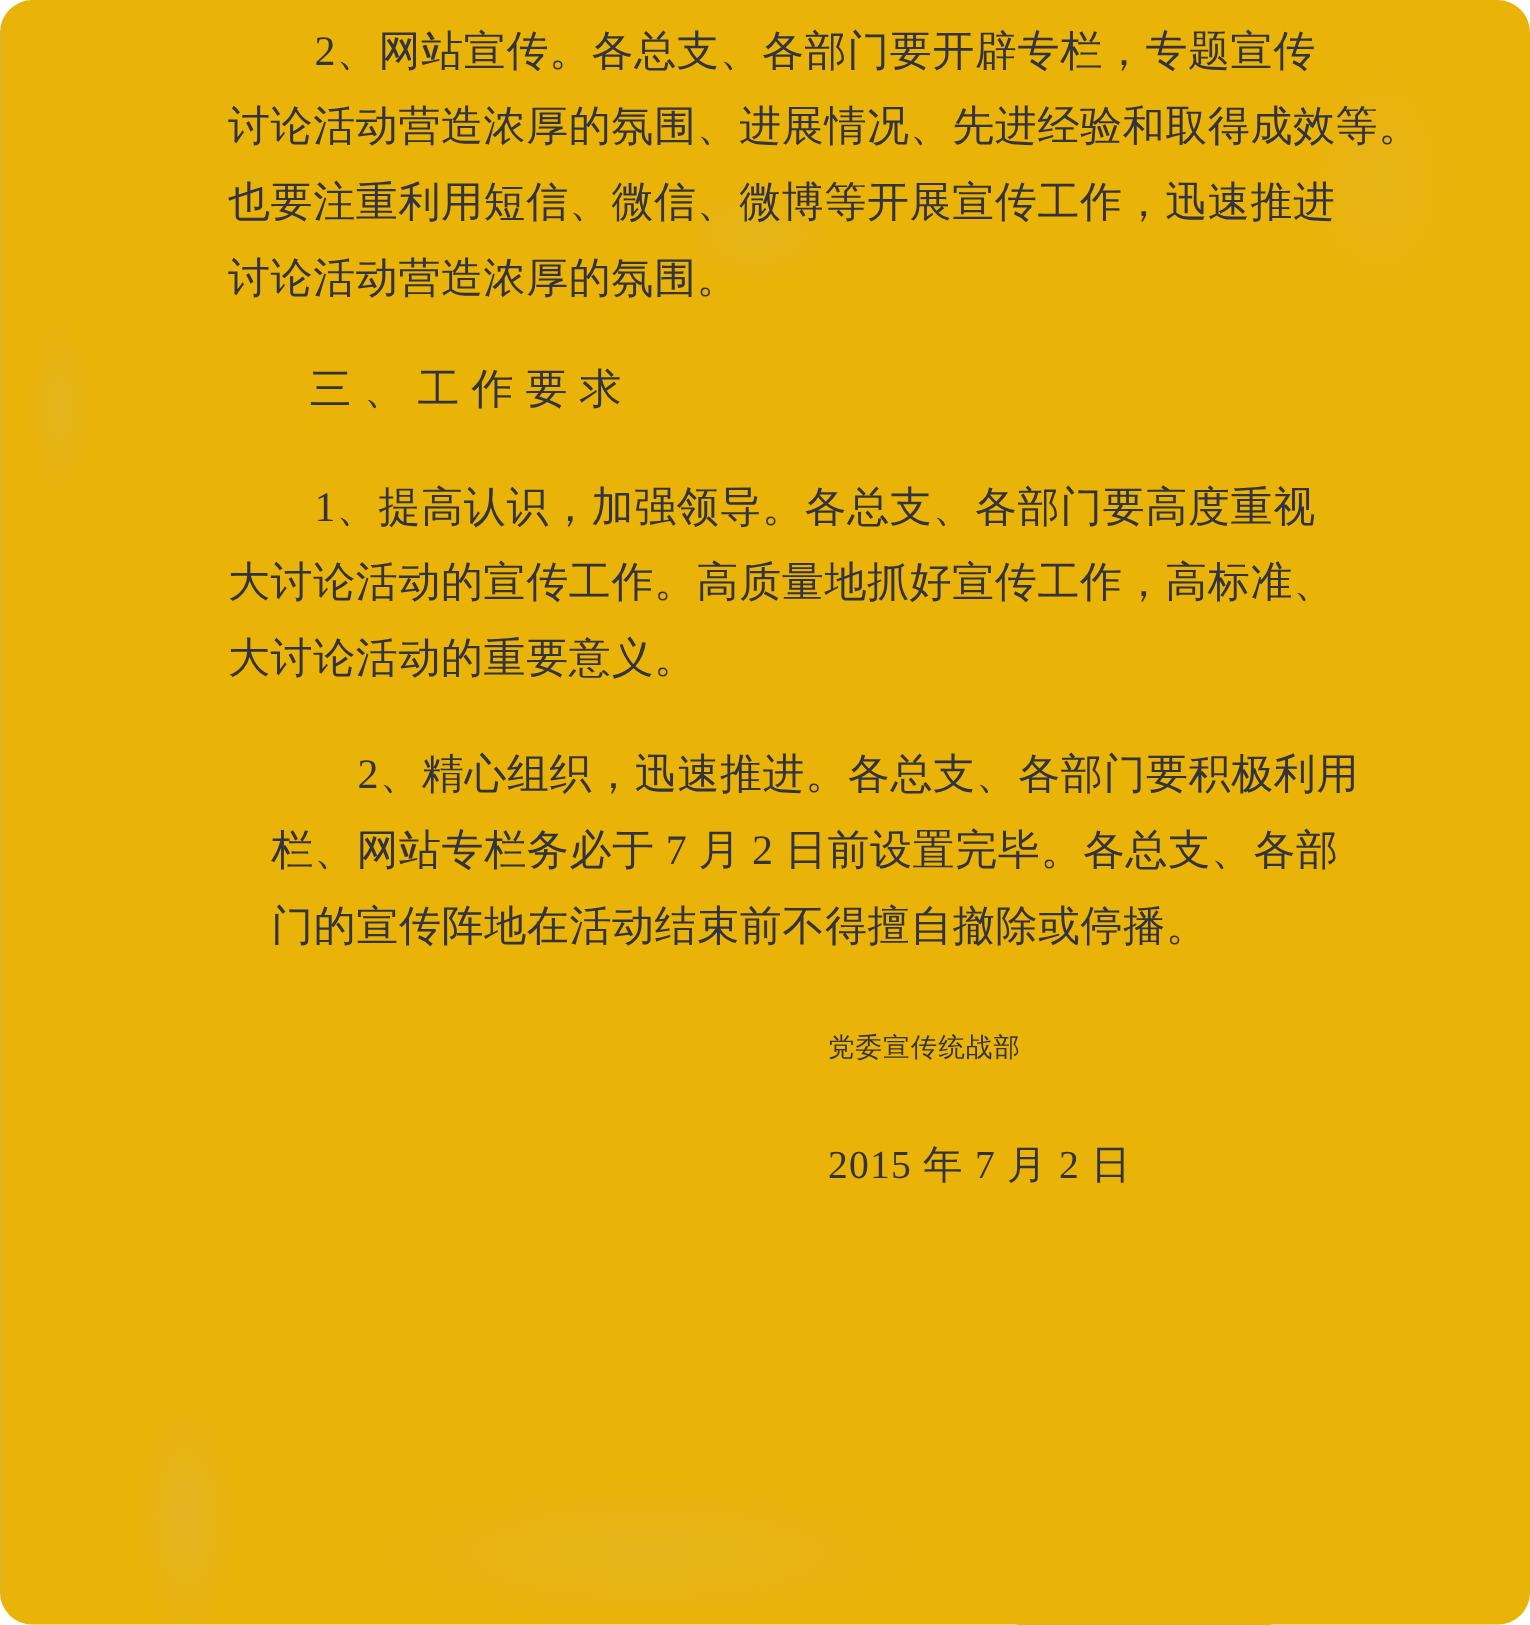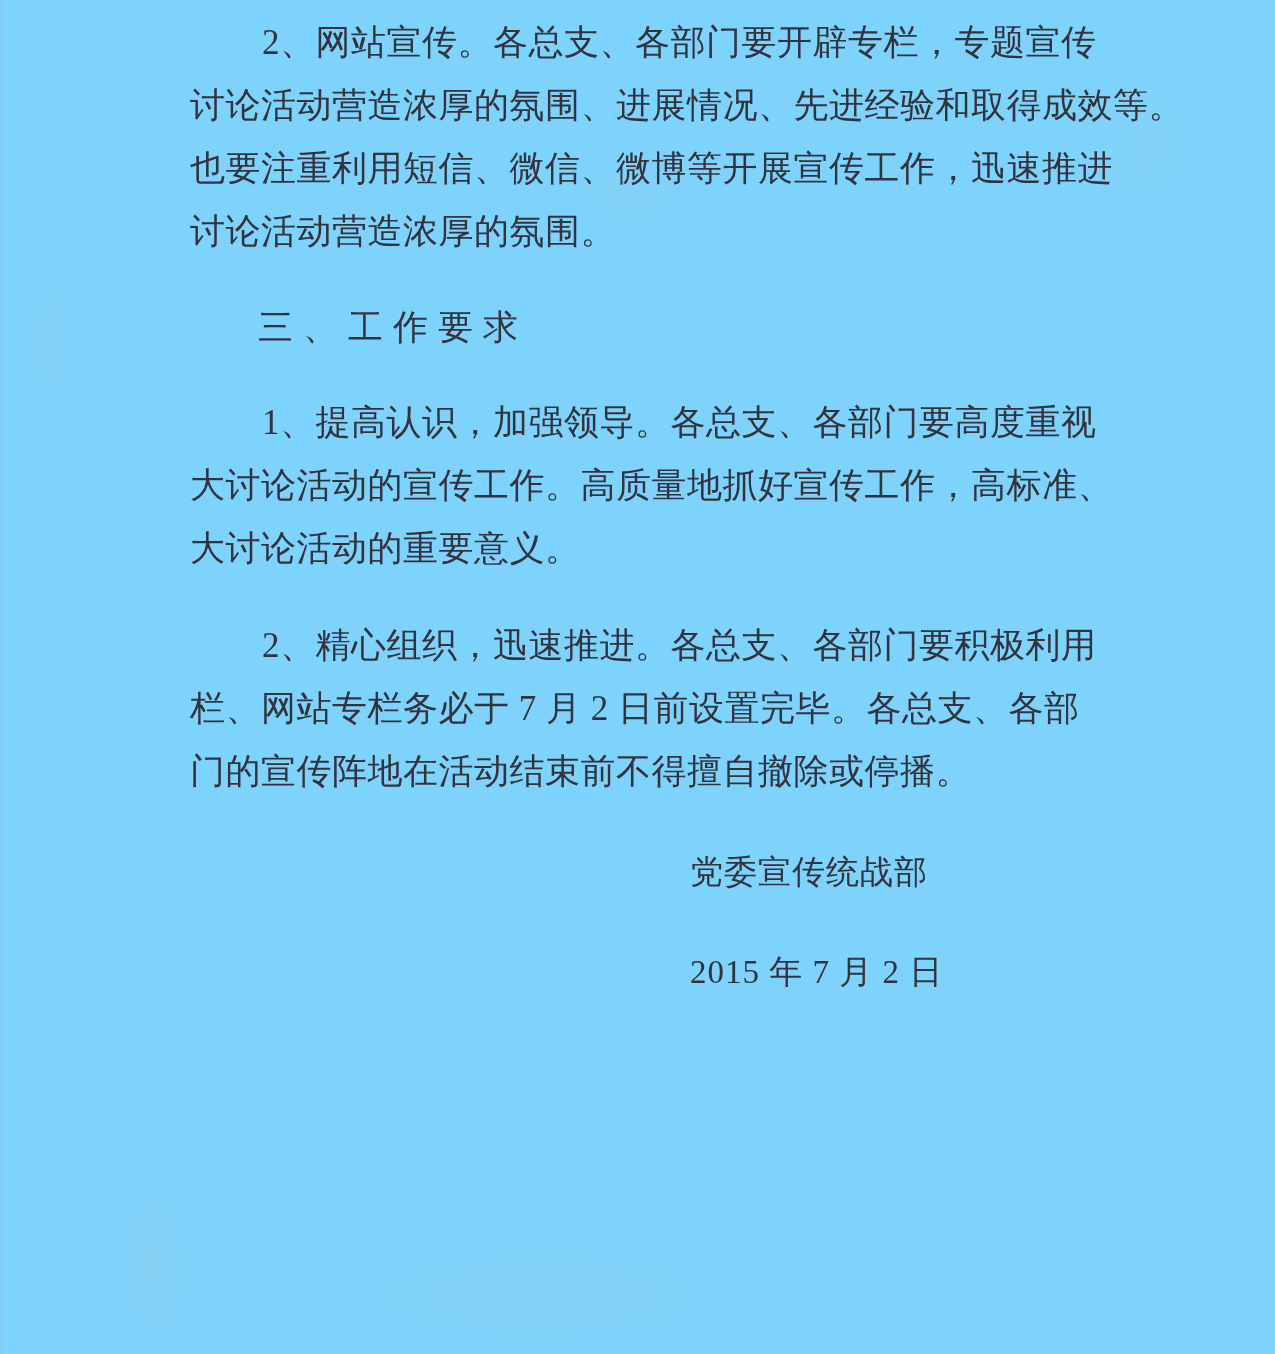--- a/index.html
+++ b/index.html
@@ -74,7 +74,7 @@
 </head>
 <body>
 
-<div class="page" style="background: #7dd3fc; color: rgb(51, 51, 62);">
+<div class="page" style="background: #eab308; color: rgb(51, 51, 62); border-radius: 27px;">
 
   <div class="scan-layer">
     <div class="blotch b1"></div>

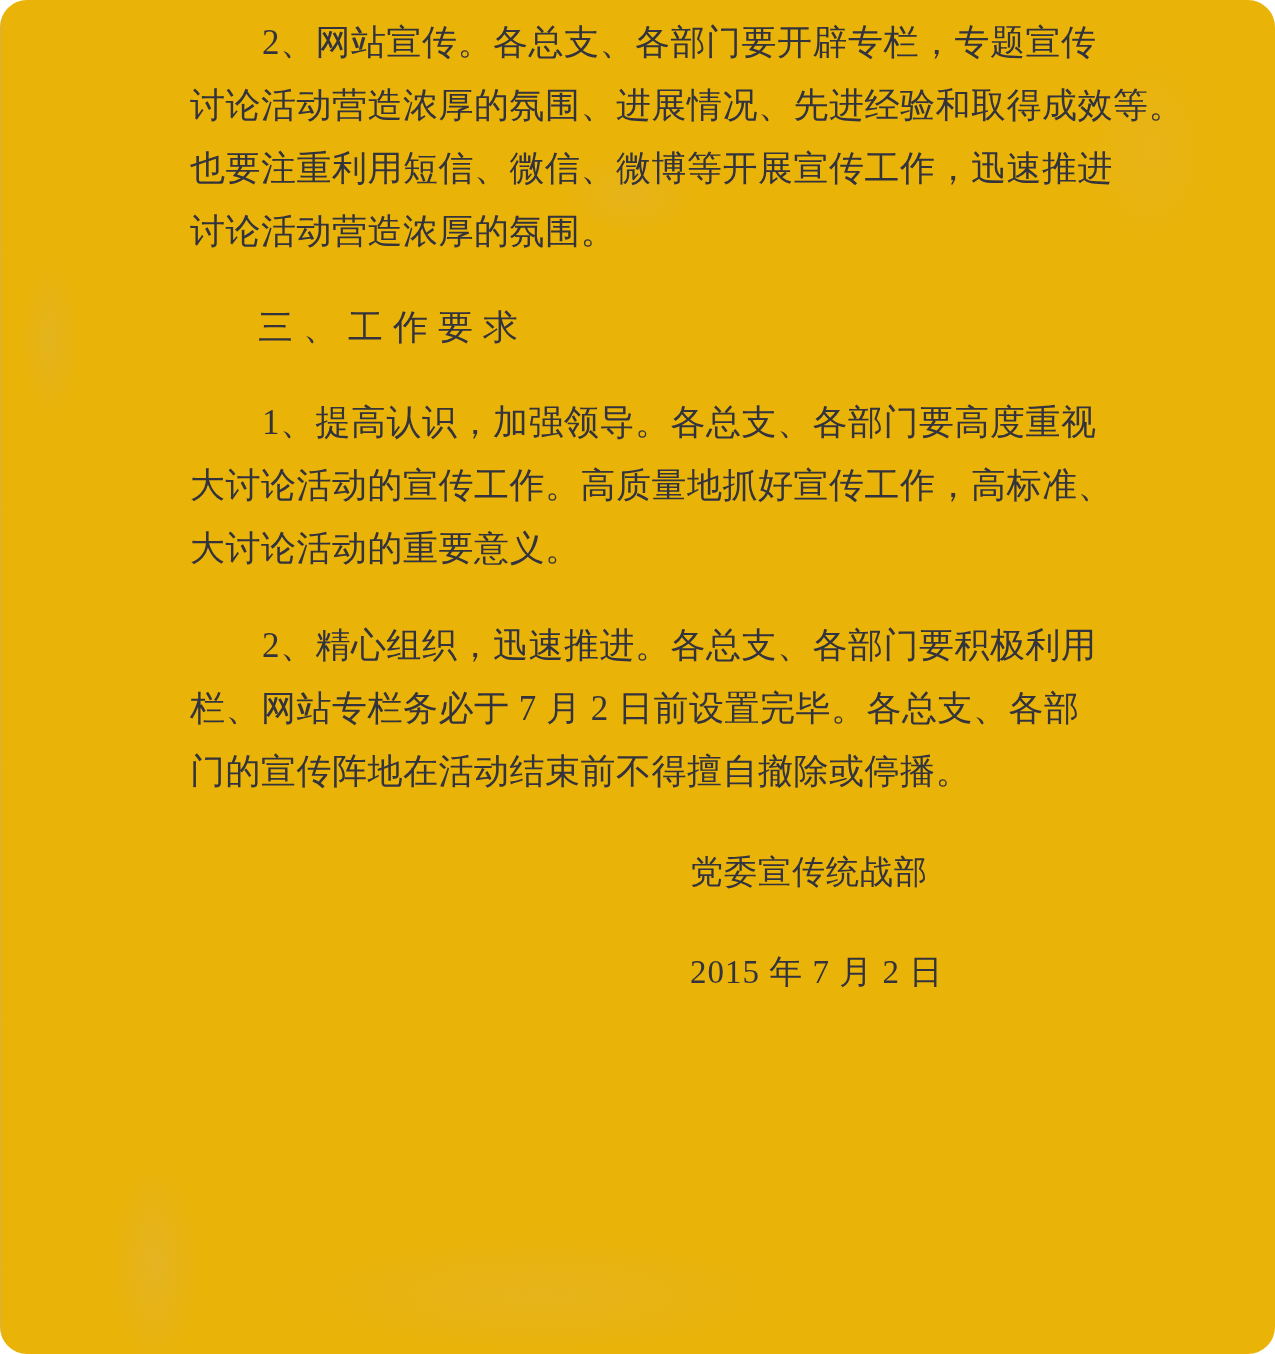--- a/index.html
+++ b/index.html
@@ -51,6 +51,7 @@
     text-indent: 68px;
     letter-spacing: 10px;
     white-space: nowrap;
+    font-family: Liberation Mono, monospace;
   }
   .p-raise     { margin-top: 32px; }
   .p-organize  { margin-top: 34px; }

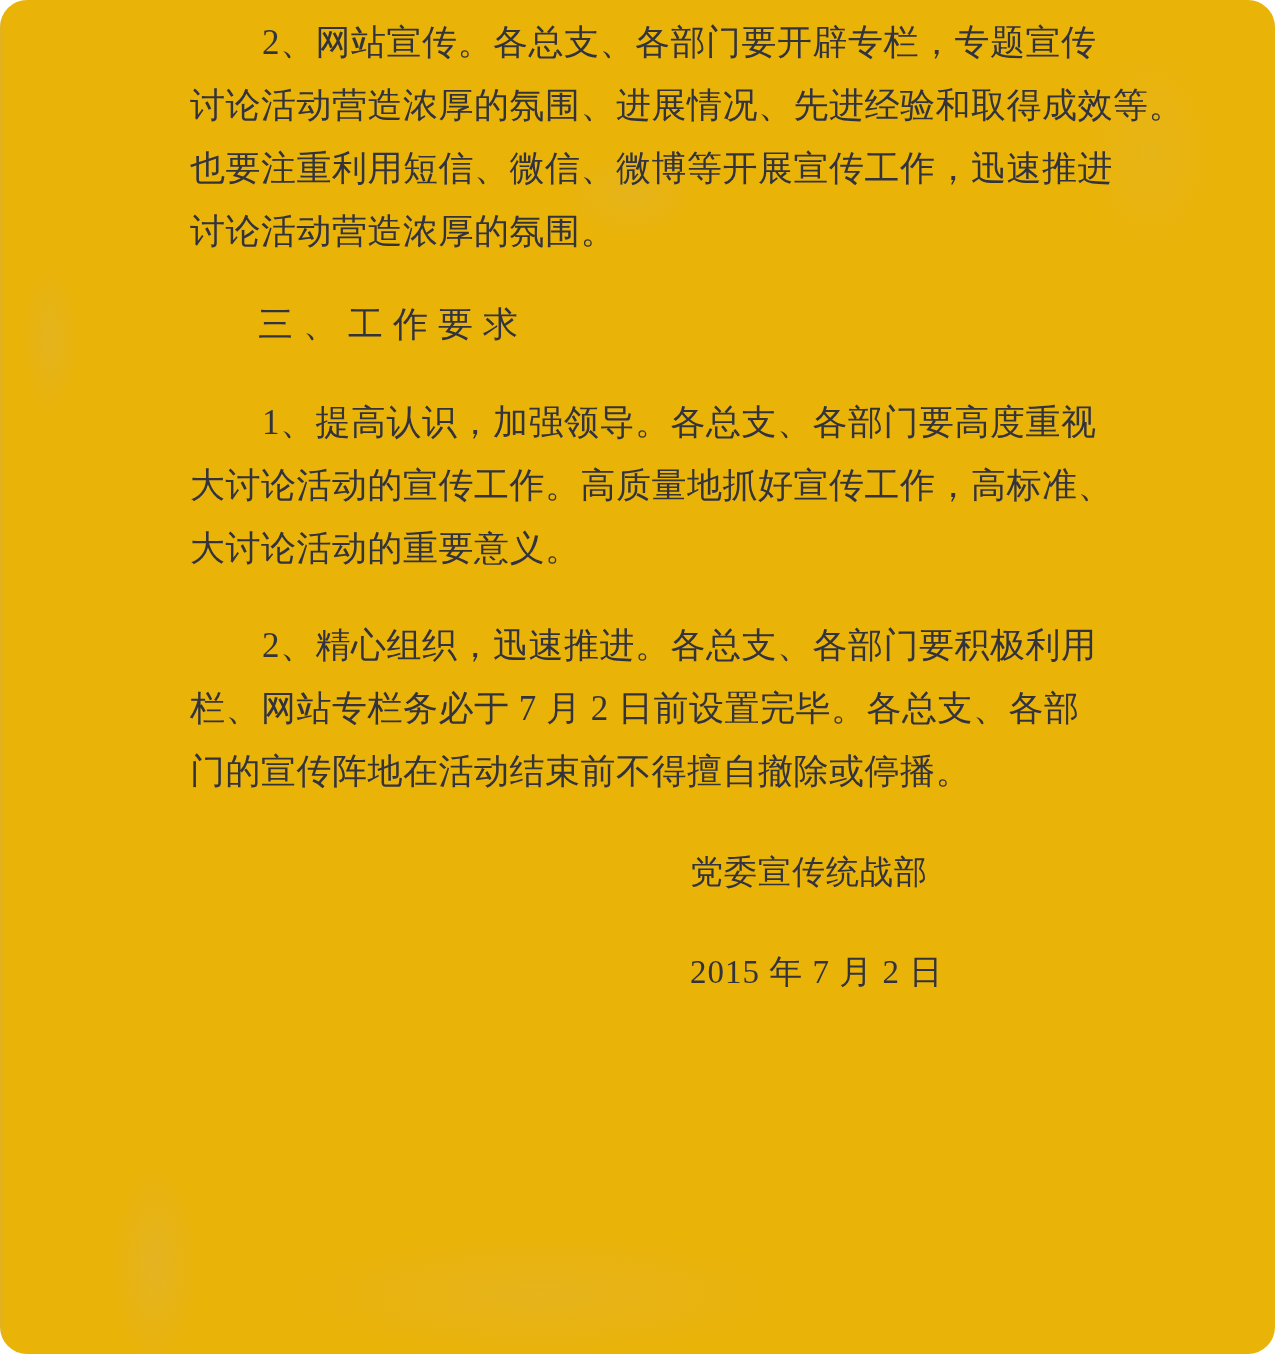--- a/index.html
+++ b/index.html
@@ -54,7 +54,7 @@
     font-family: Liberation Mono, monospace;
   }
   .p-raise     { margin-top: 32px; }
-  .p-organize  { margin-top: 34px; }
+  .p-organize  { margin-top: 34px; margin-left: 36px; }
   .p-feature   { margin-top: 38px; }
 
   .signature {

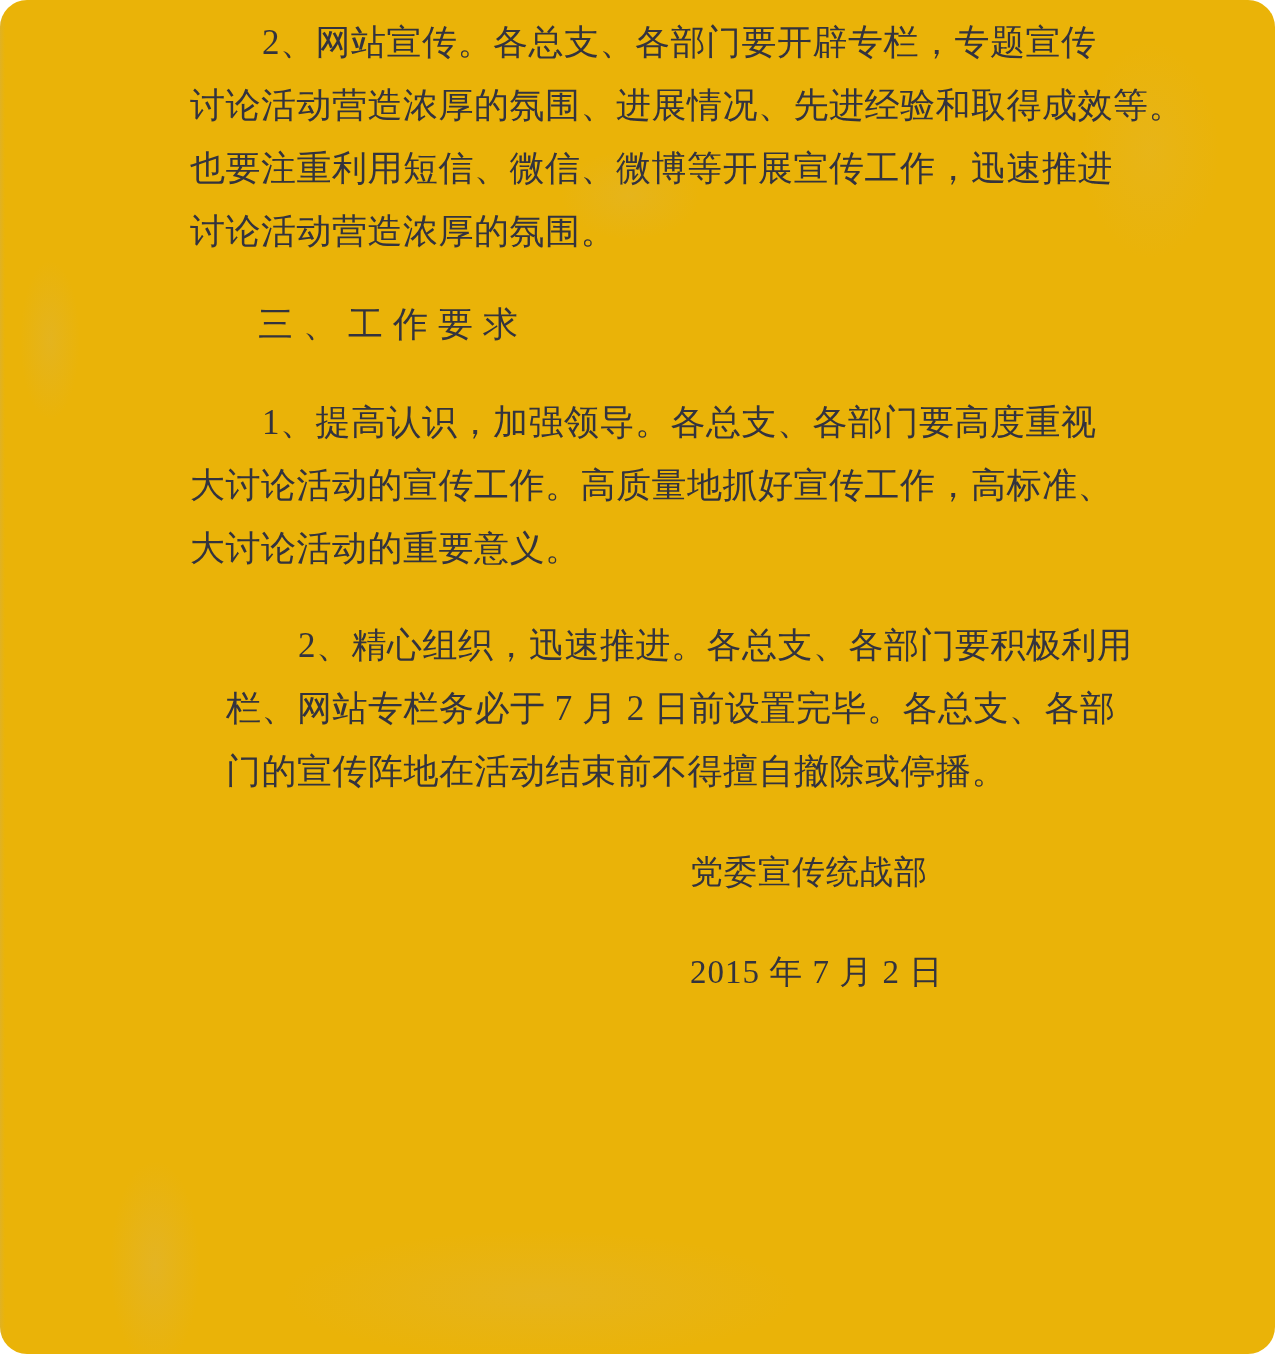--- a/index.html
+++ b/index.html
@@ -60,7 +60,7 @@
   .signature {
     margin-top: 38px;
     margin-left: 500px;
-    font-size: 33px;
+    font-size: 22px;
     letter-spacing: 1px;
     white-space: nowrap;
   }

